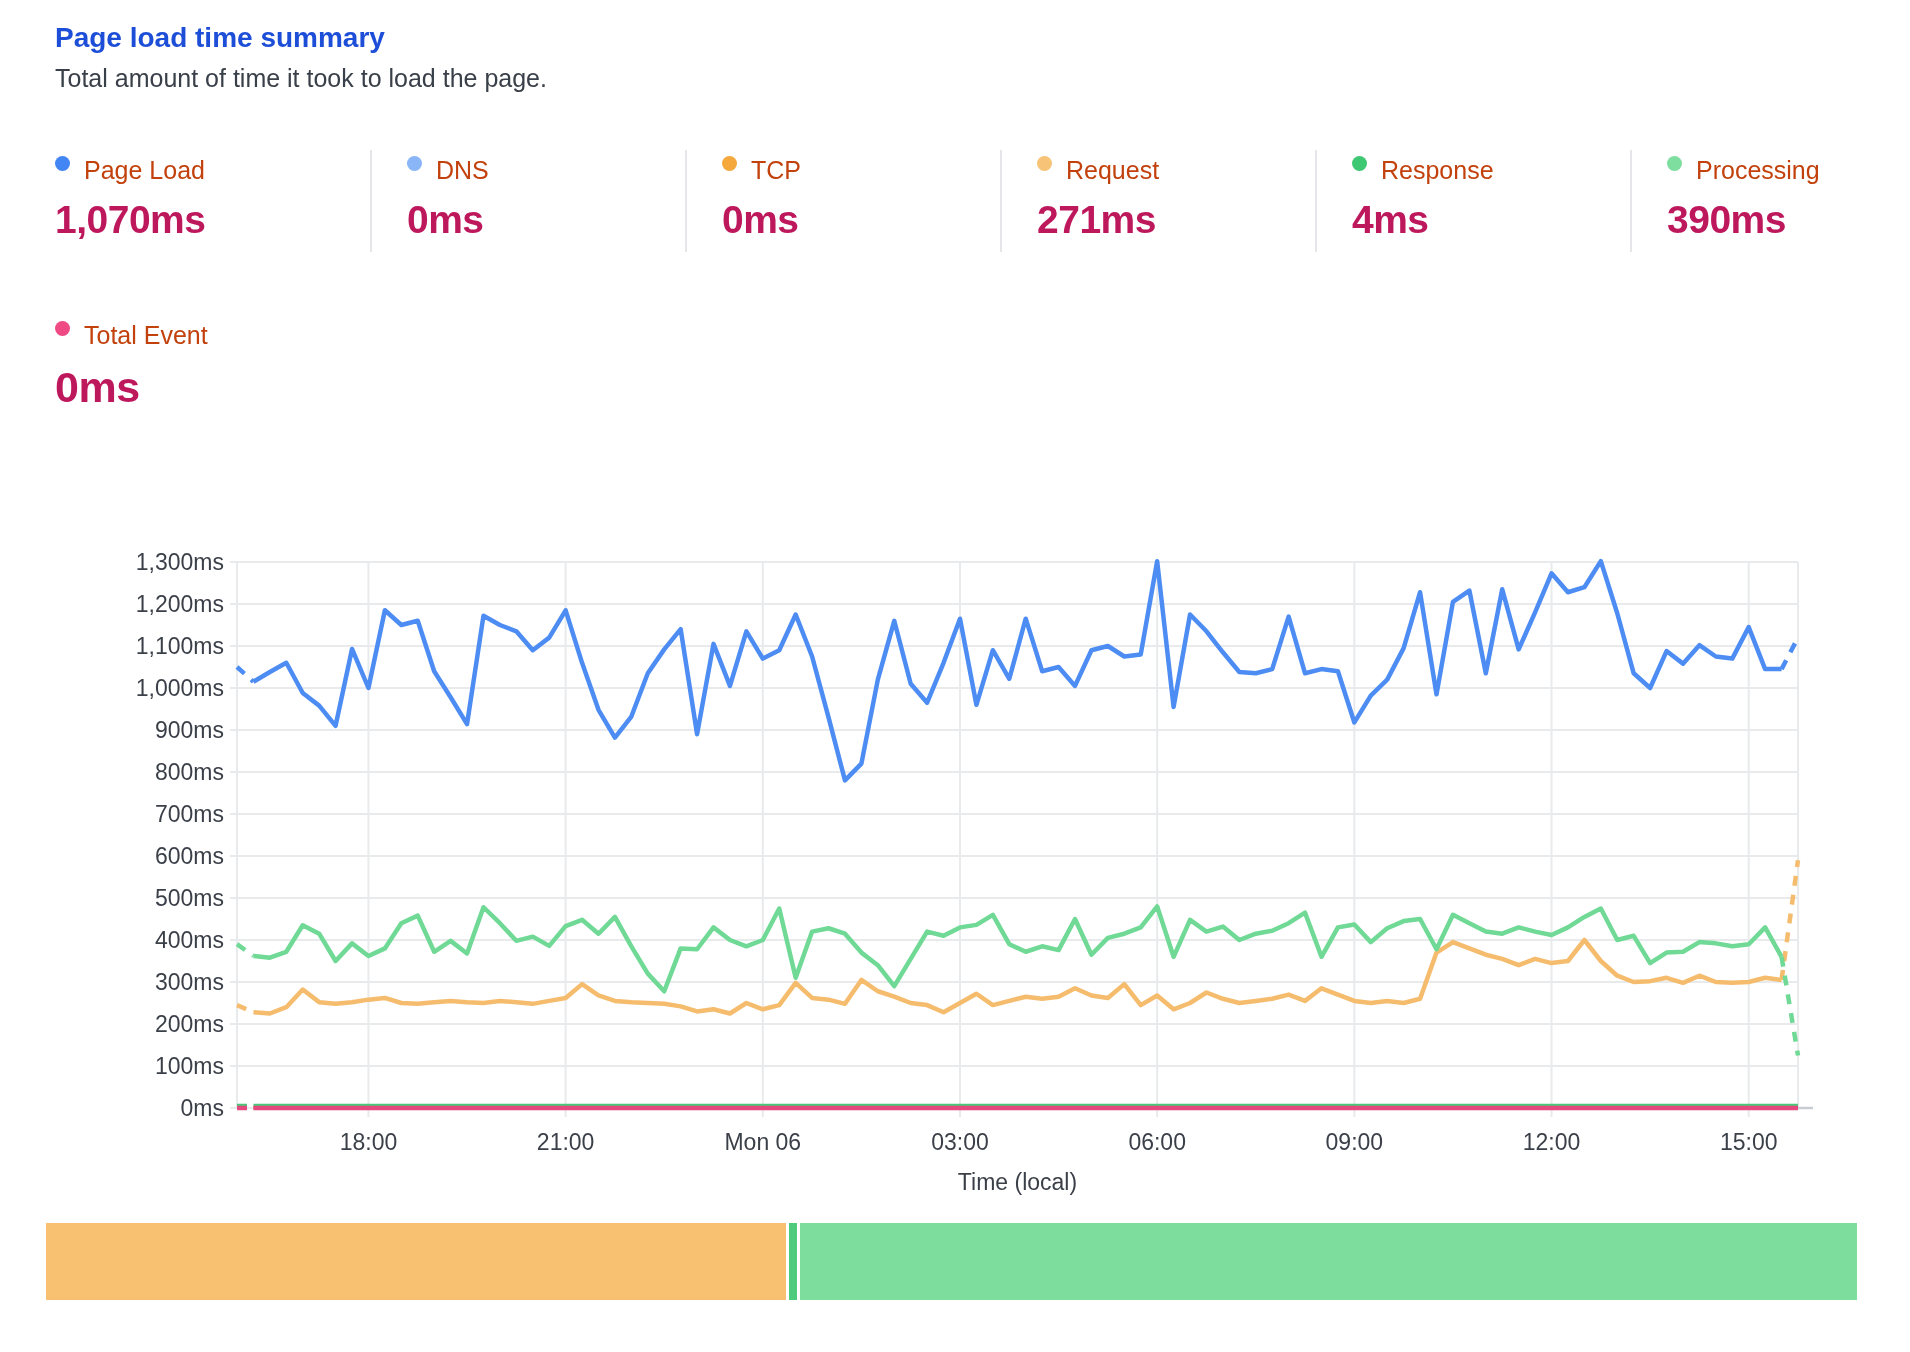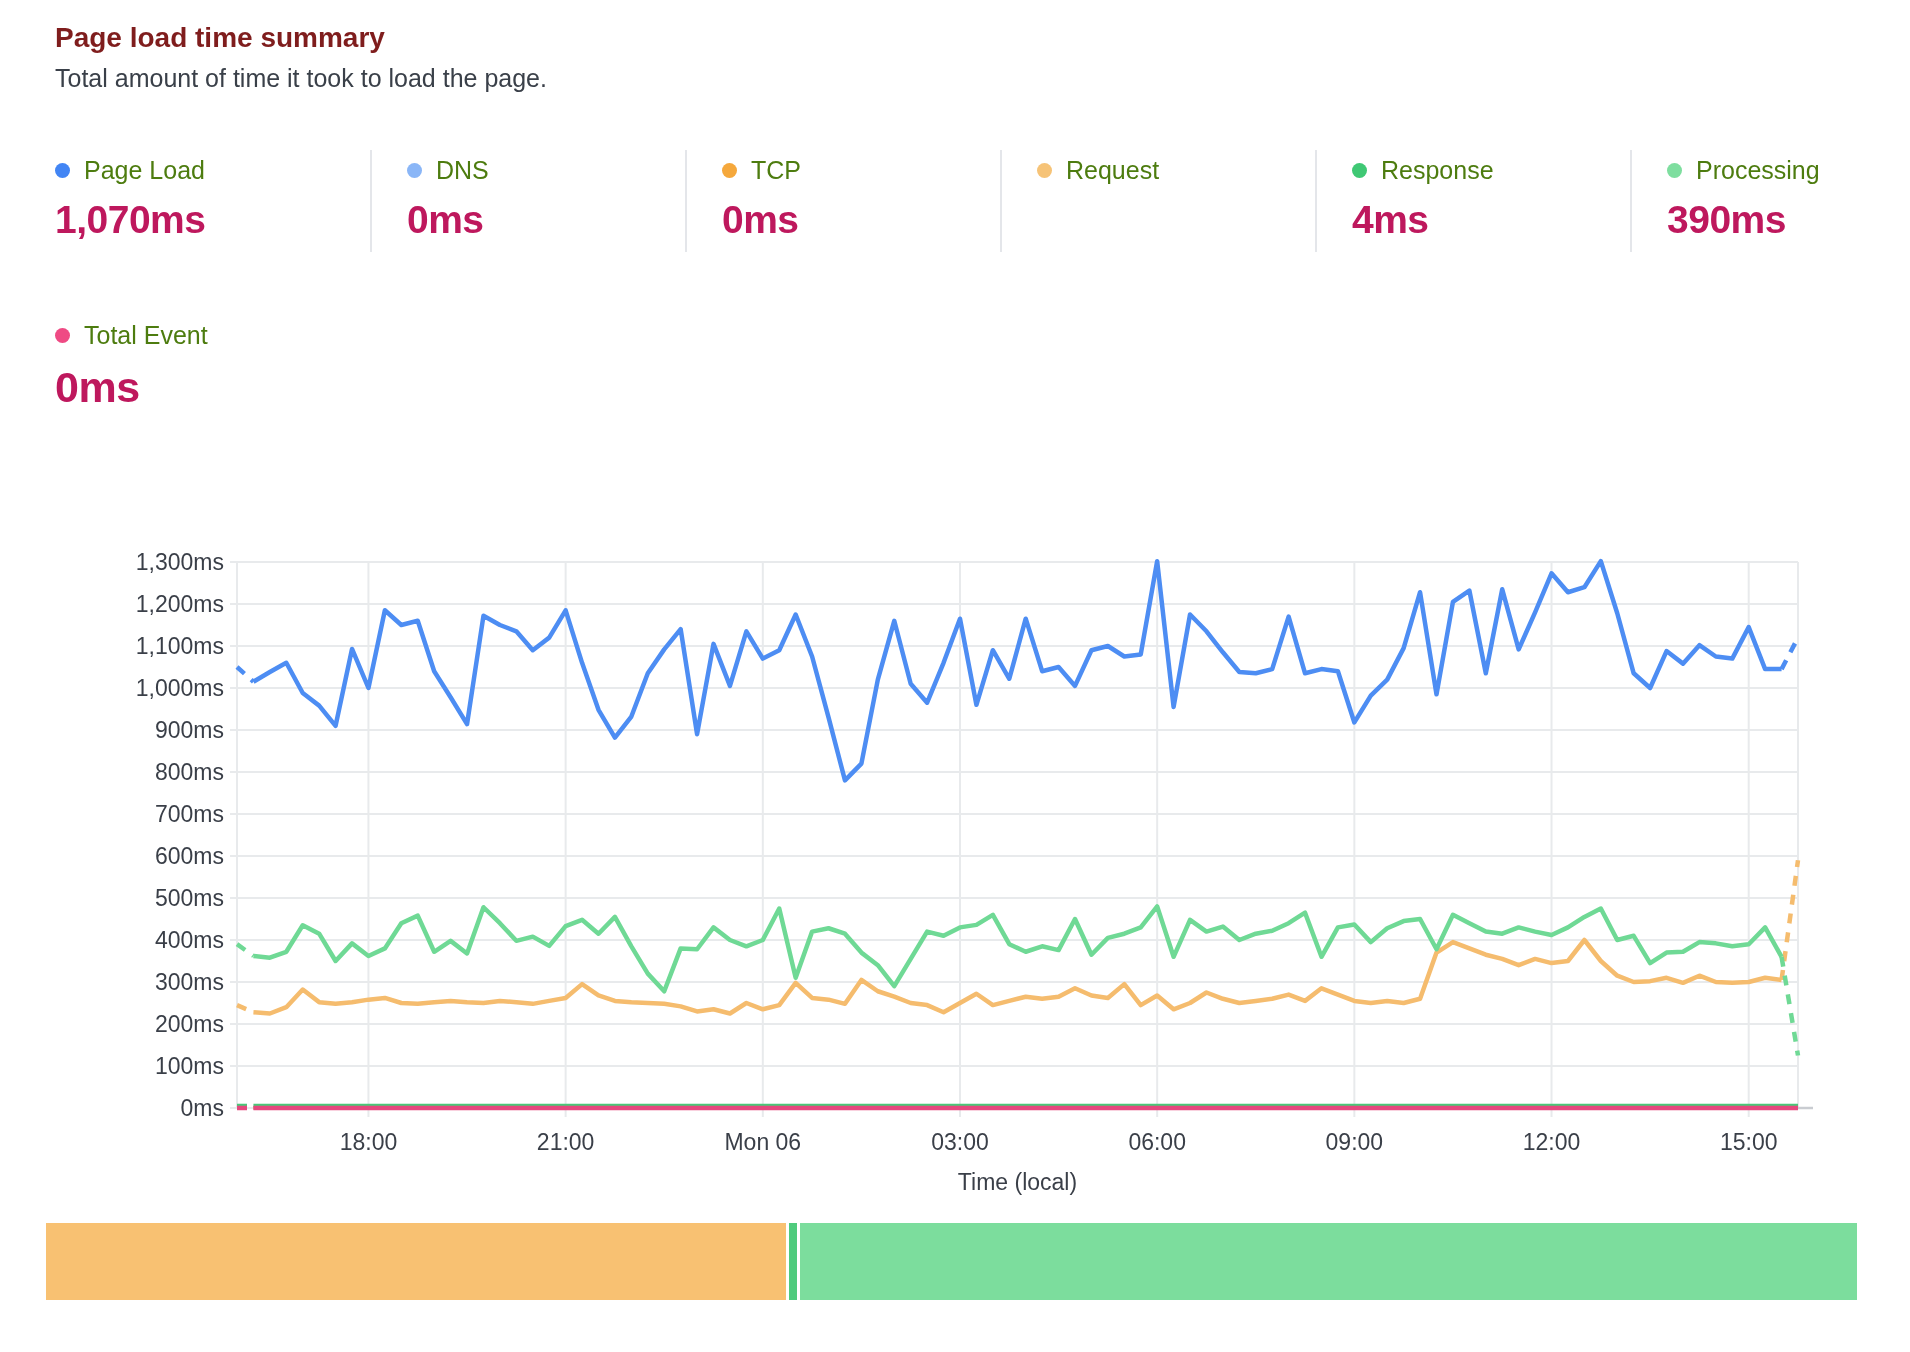--- a/index.html
+++ b/index.html
@@ -5,7 +5,7 @@
   html,body{margin:0;padding:0;background:#ffffff;}
   .page{position:relative;width:1910px;height:1352px;background:#fff;overflow:hidden;
         font-family:"Liberation Sans", sans-serif;}
-  .title{position:absolute;left:55px;top:22px;margin:0;font-size:28px;font-weight:700;color:#7f1d1d;}
+  .title{position:absolute;left:55px;top:22px;margin:0;font-size:28px;font-weight:700;color:#1d4ed8;}
   .subtitle{position:absolute;left:55px;top:64px;margin:0;font-size:25px;font-weight:400;color:#3a4049;}
   .metrics{position:absolute;left:55px;top:150px;display:flex;}
   .metrics.row2{top:315px;}

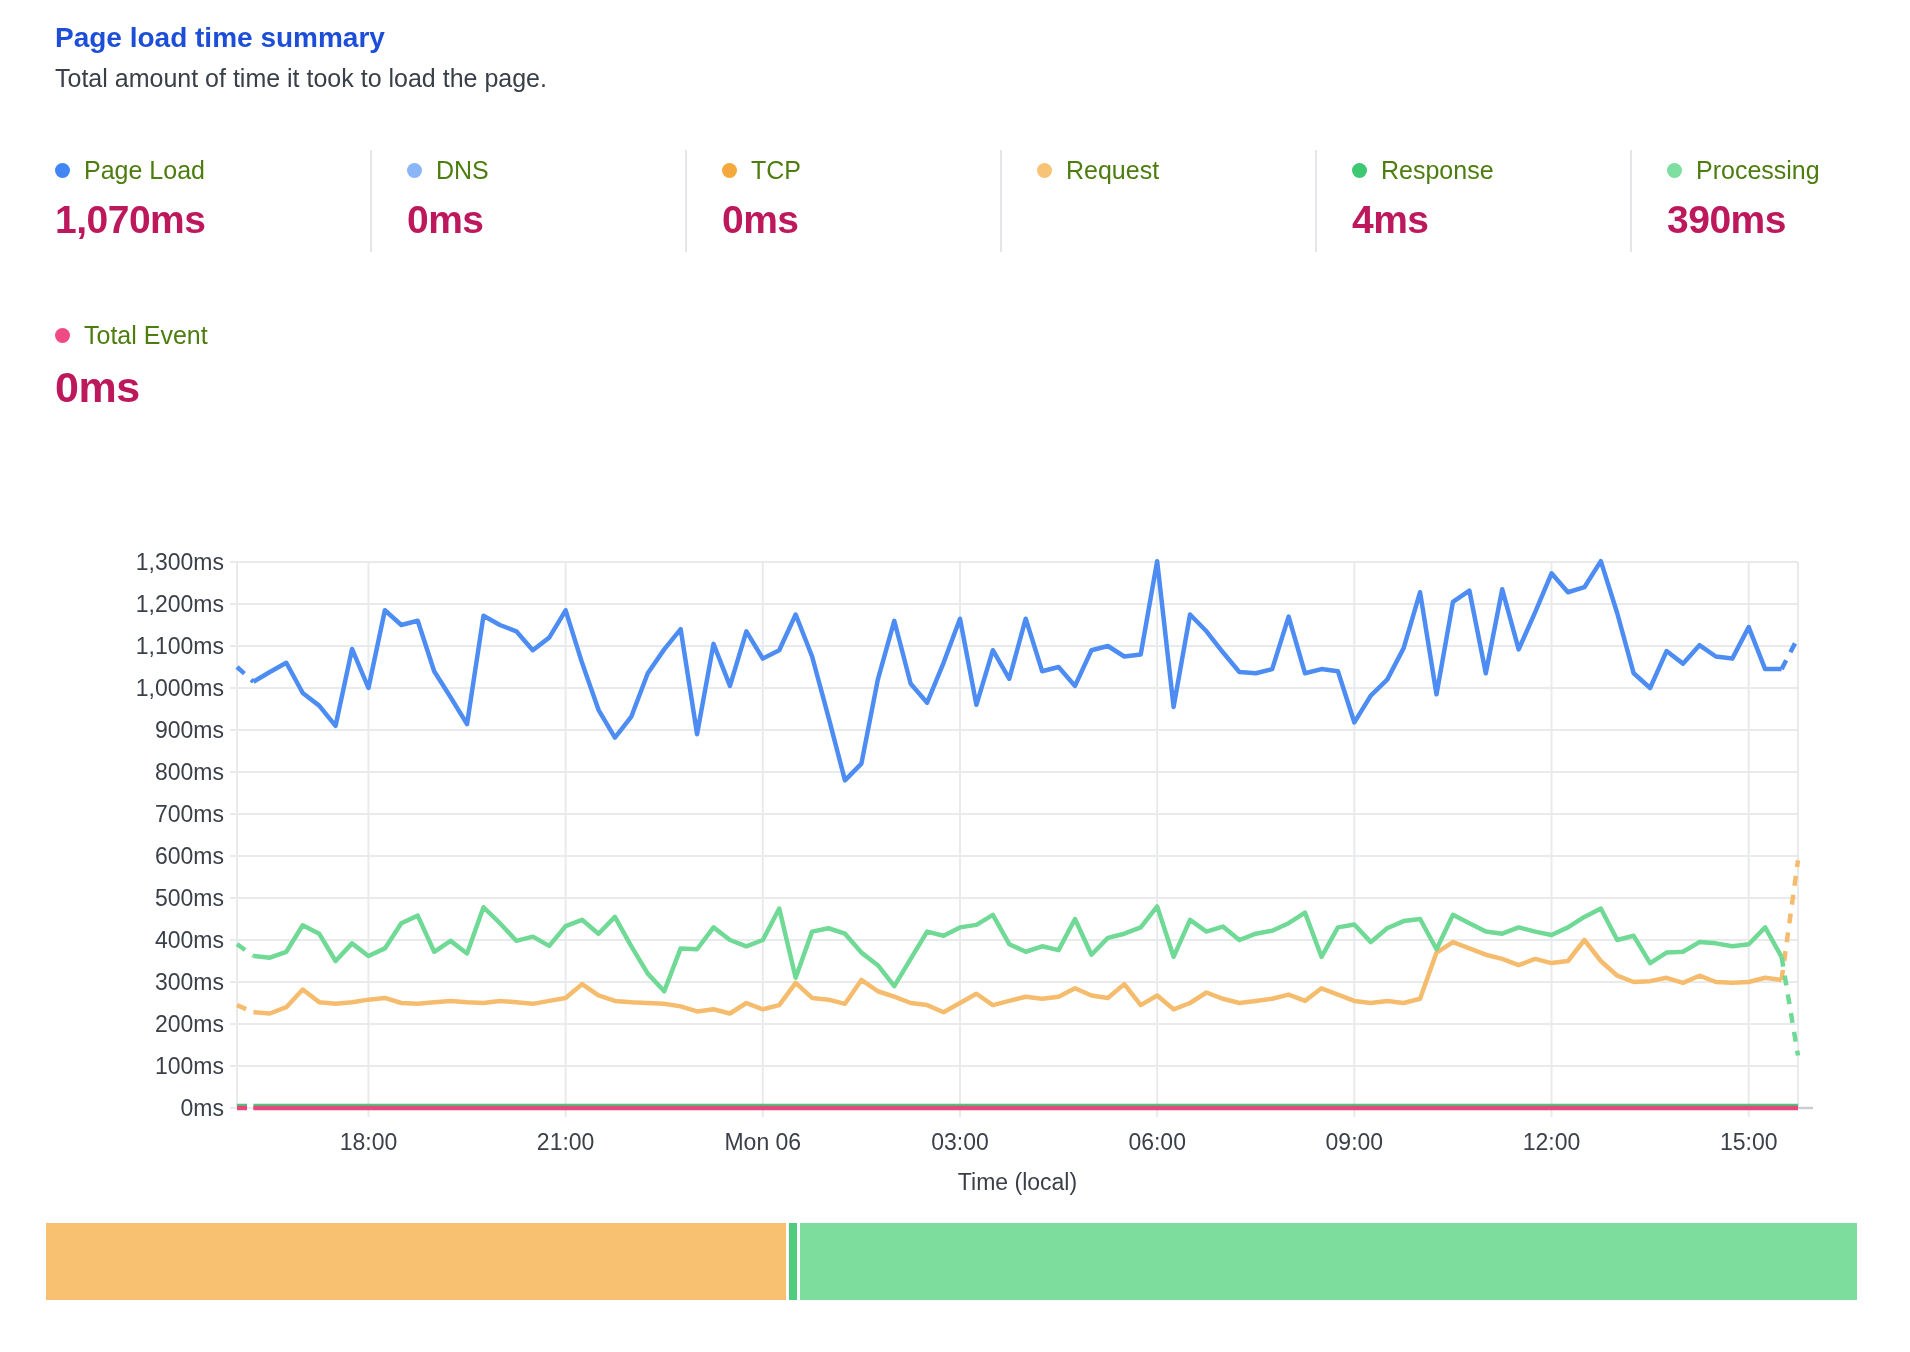--- a/index.html
+++ b/index.html
@@ -11,7 +11,7 @@
   .metrics.row2{top:315px;}
   .metric{box-sizing:border-box;width:315px;padding:6px 0 10px 0;}
   .metrics.row1 .metric + .metric{border-left:2px solid #e4e6ea;padding-left:35px;}
-  .m-label{display:flex;align-items:center;font-size:25px;color:#4d7c0f;}
+  .m-label{display:flex;font-size:25px;color:#c2410c;}
   .dot{width:15px;height:15px;border-radius:50%;margin-right:14px;flex:none;background:#999;}
   .m-value{margin-top:13px;font-size:39px;font-weight:700;color:#be185d;letter-spacing:-0.5px;}
   .metrics.row2 .m-value{font-size:43px;}

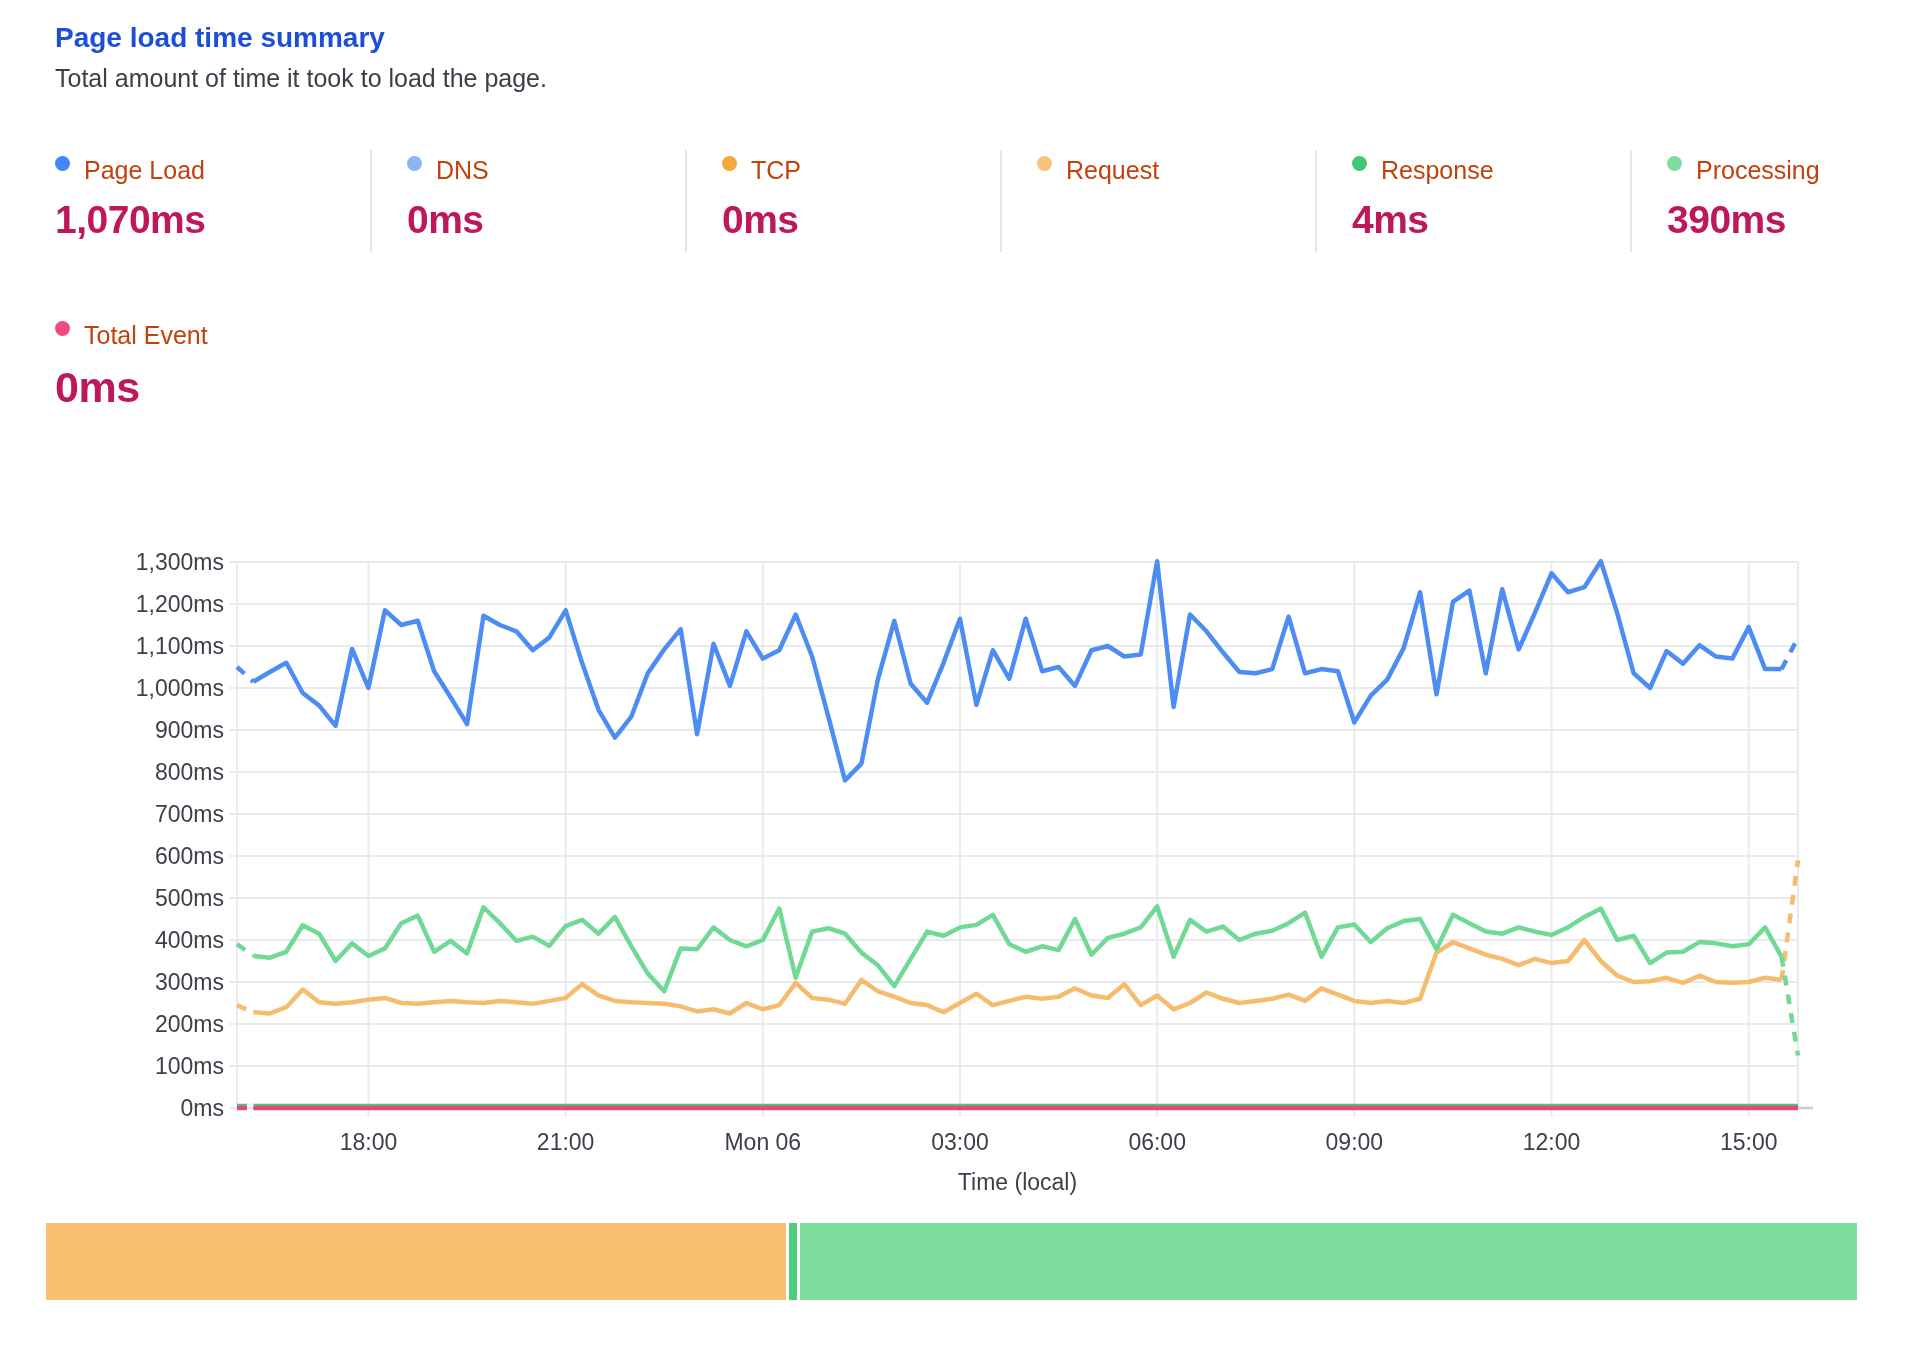--- a/index.html
+++ b/index.html
@@ -55,6 +55,7 @@
           <span class="dot" style="background: rgb(246, 195, 119);"></span>
           <span>Request</span>
         </div>
+      <div class="m-value">271ms</div>
     </div>
     <div class="metric">
       <div class="m-label">

